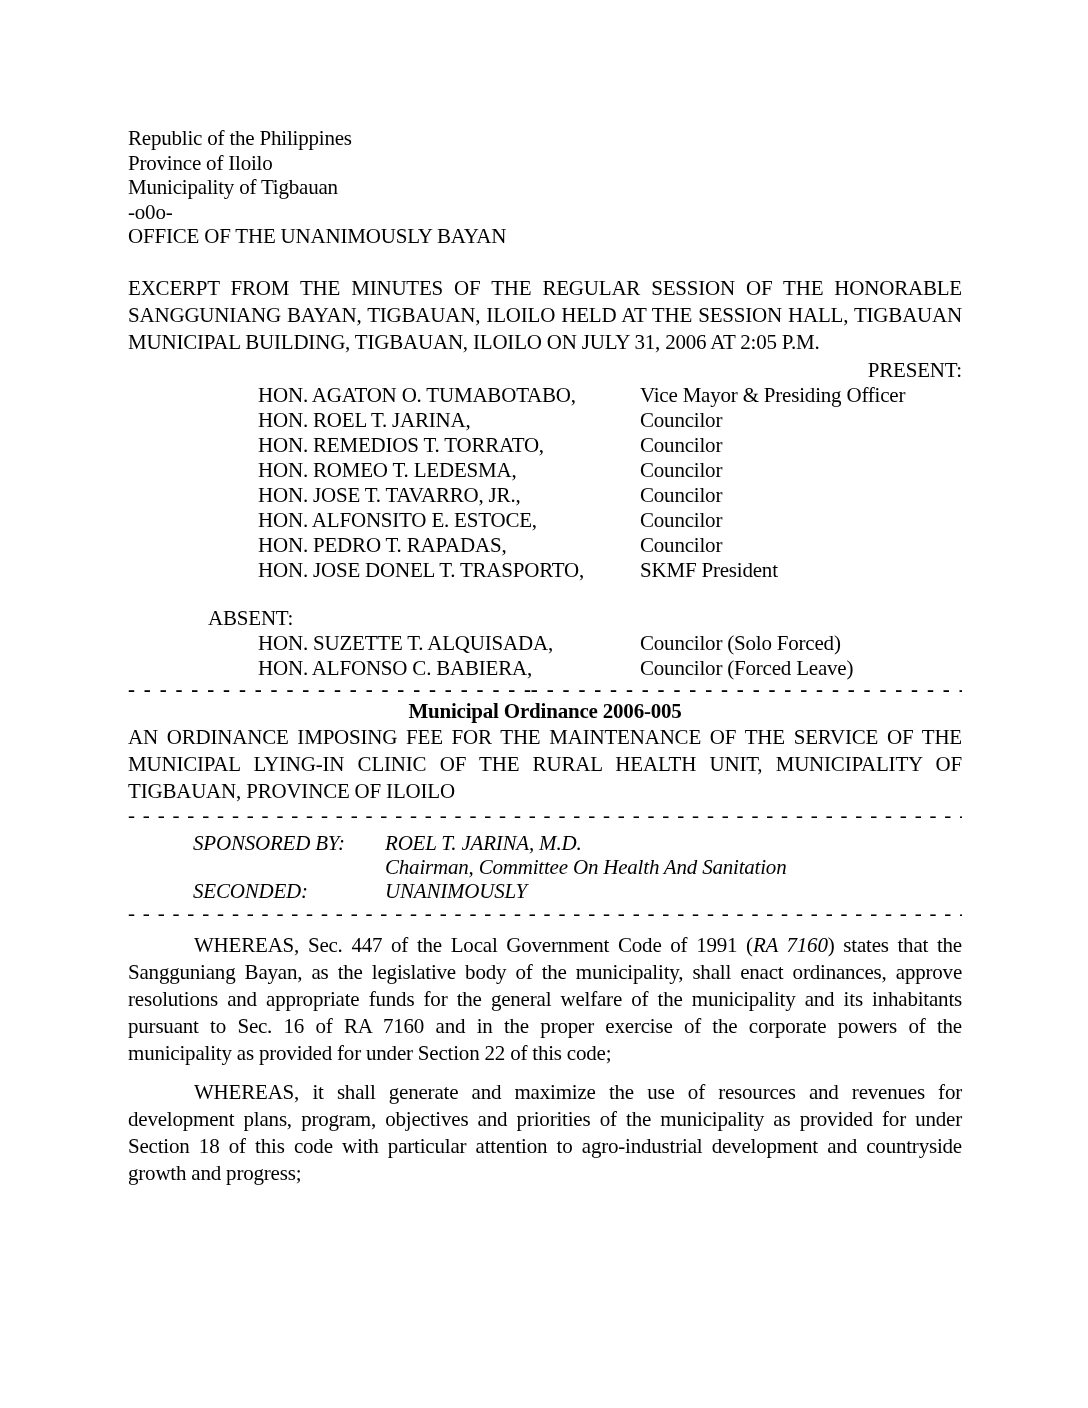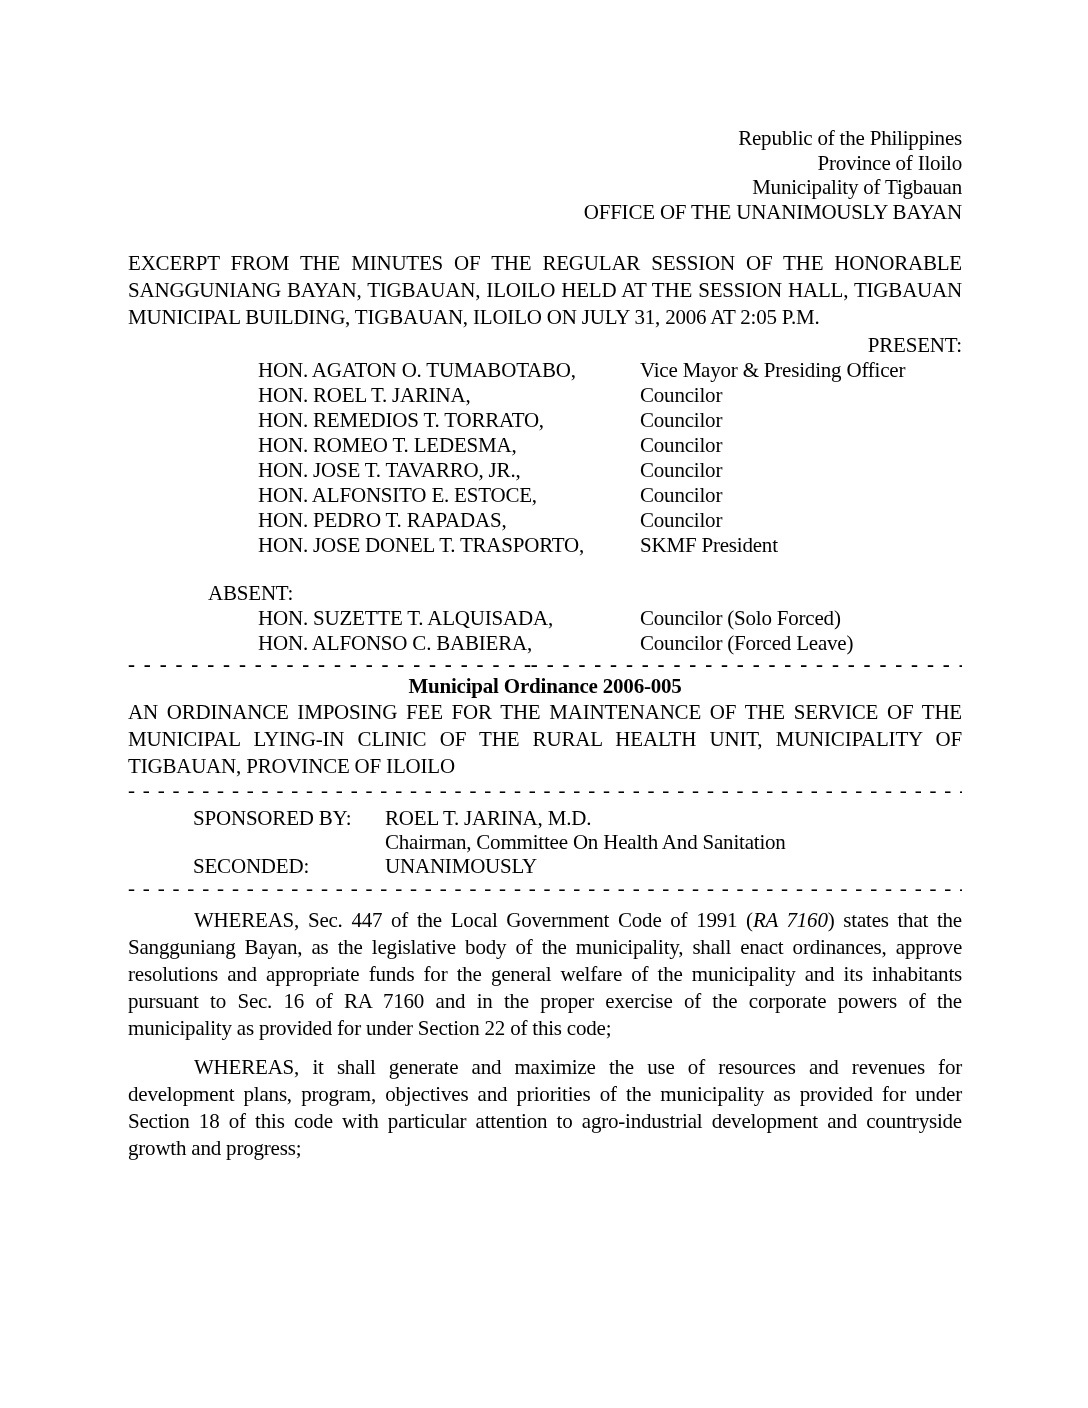--- a/index.html
+++ b/index.html
@@ -21,7 +21,7 @@
     overflow: hidden;
   }
   .doc-header {
-    text-align: right;
+    text-align: left;
     line-height: 24.5px;
   }
   .excerpt {

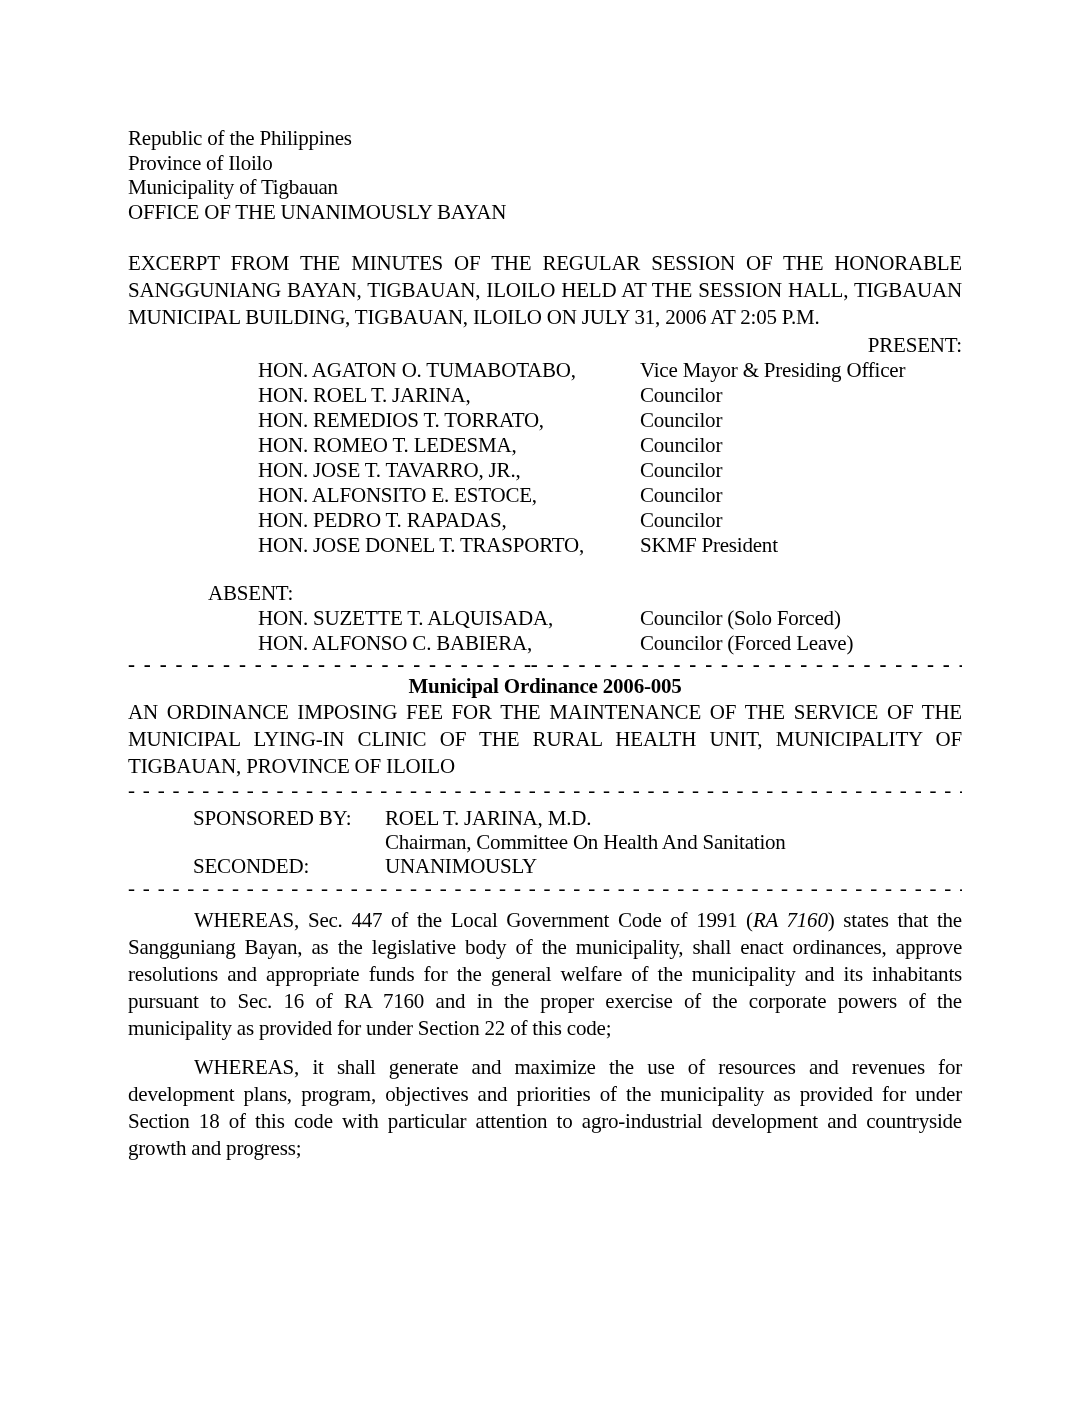--- a/index.html
+++ b/index.html
@@ -111,6 +111,7 @@
     <div>Republic of the Philippines</div>
     <div>Province of Iloilo</div>
     <div>Municipality of Tigbauan</div>
+    <div>-o0o-</div>
     <div>OFFICE OF THE UNANIMOUSLY BAYAN</div>
   </div>
 

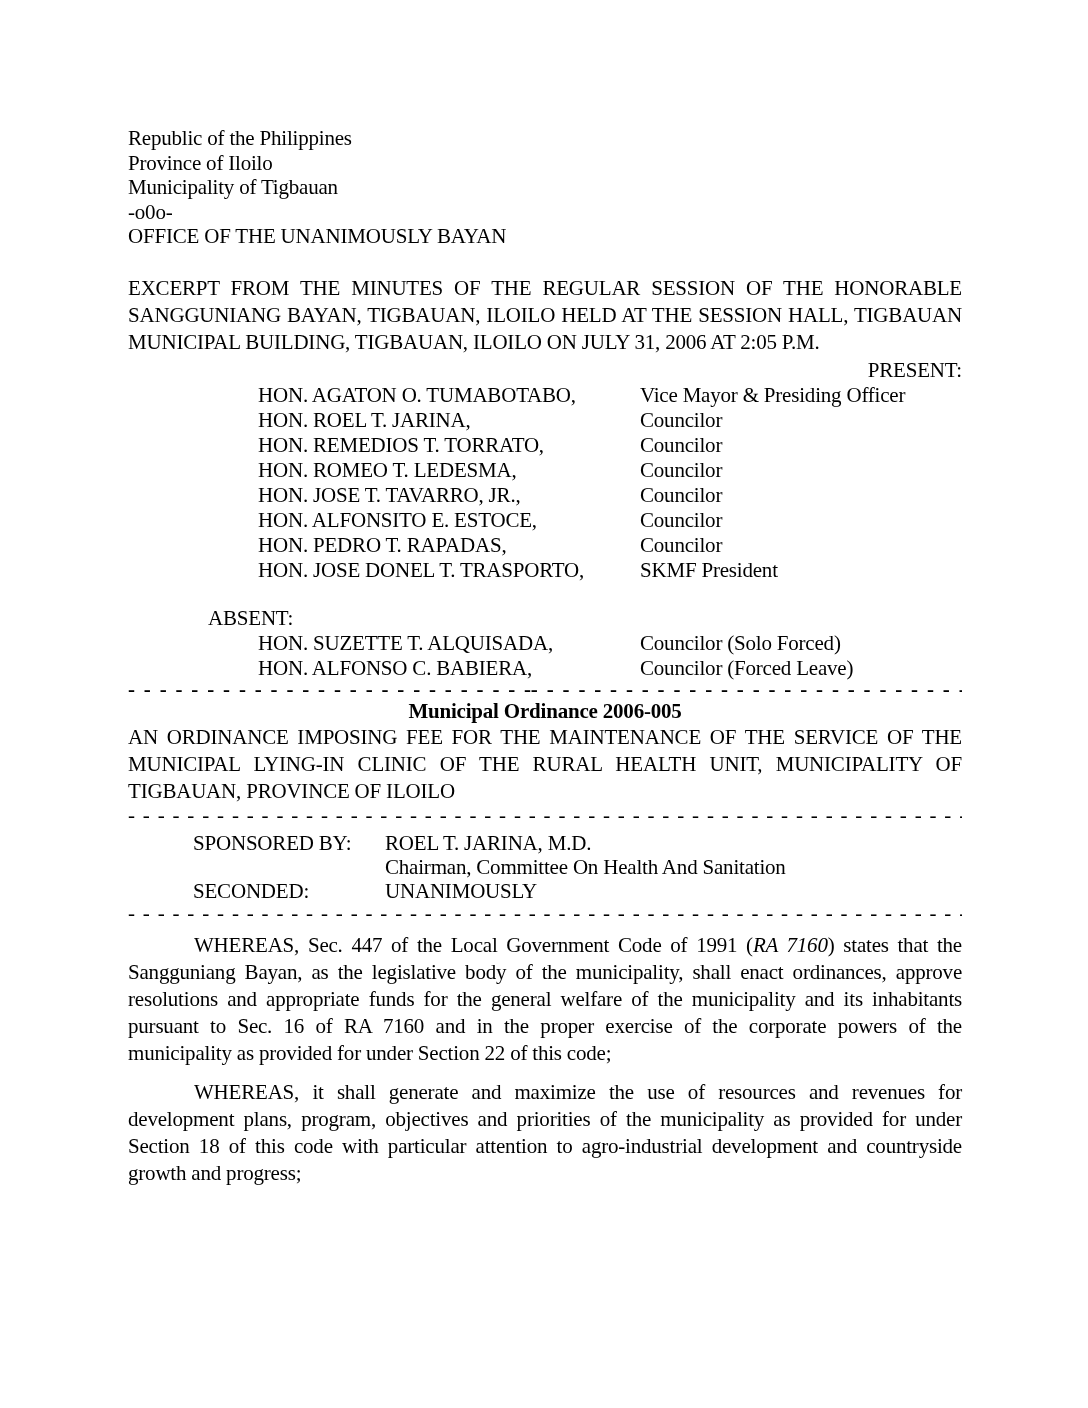--- a/index.html
+++ b/index.html
@@ -78,6 +78,7 @@
   .sponsor-row {
     display: flex;
     line-height: 24px;
+    font-style: italic;
   }
   .sponsor-label {
     margin-left: 65px;

